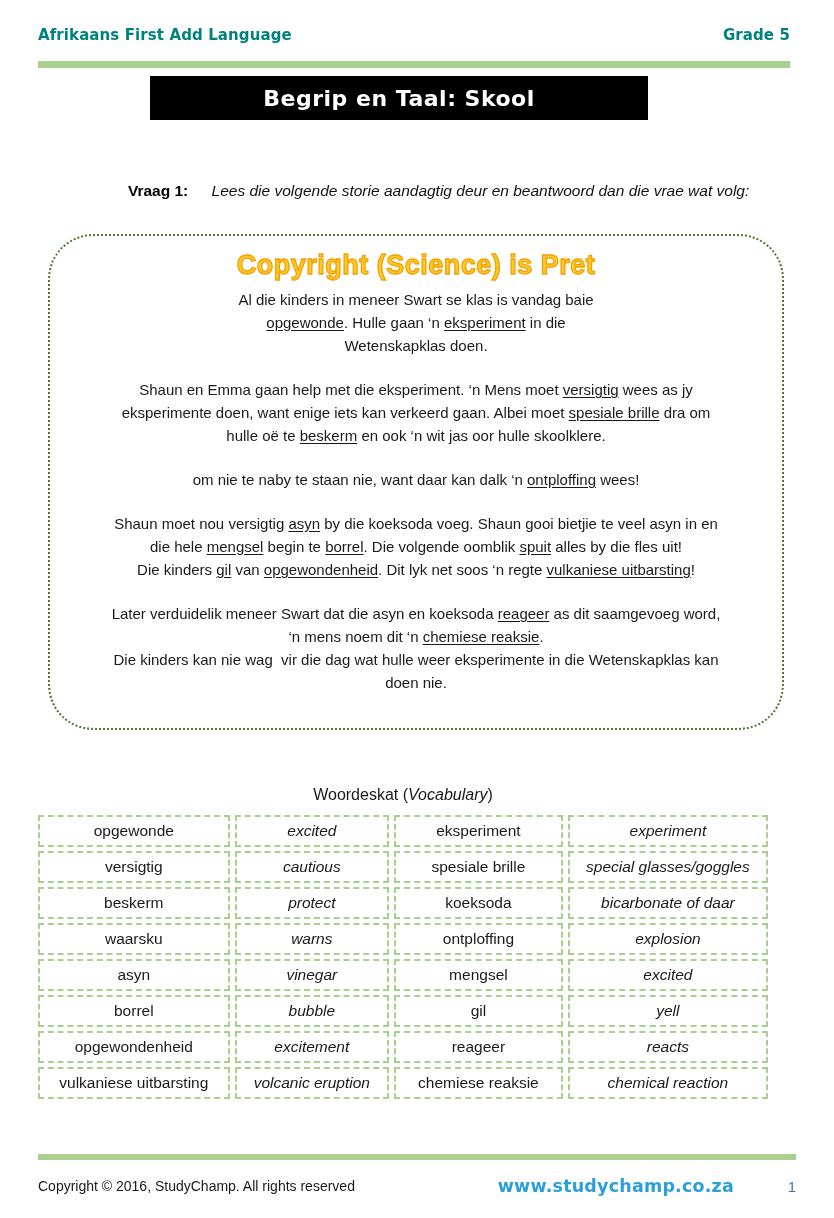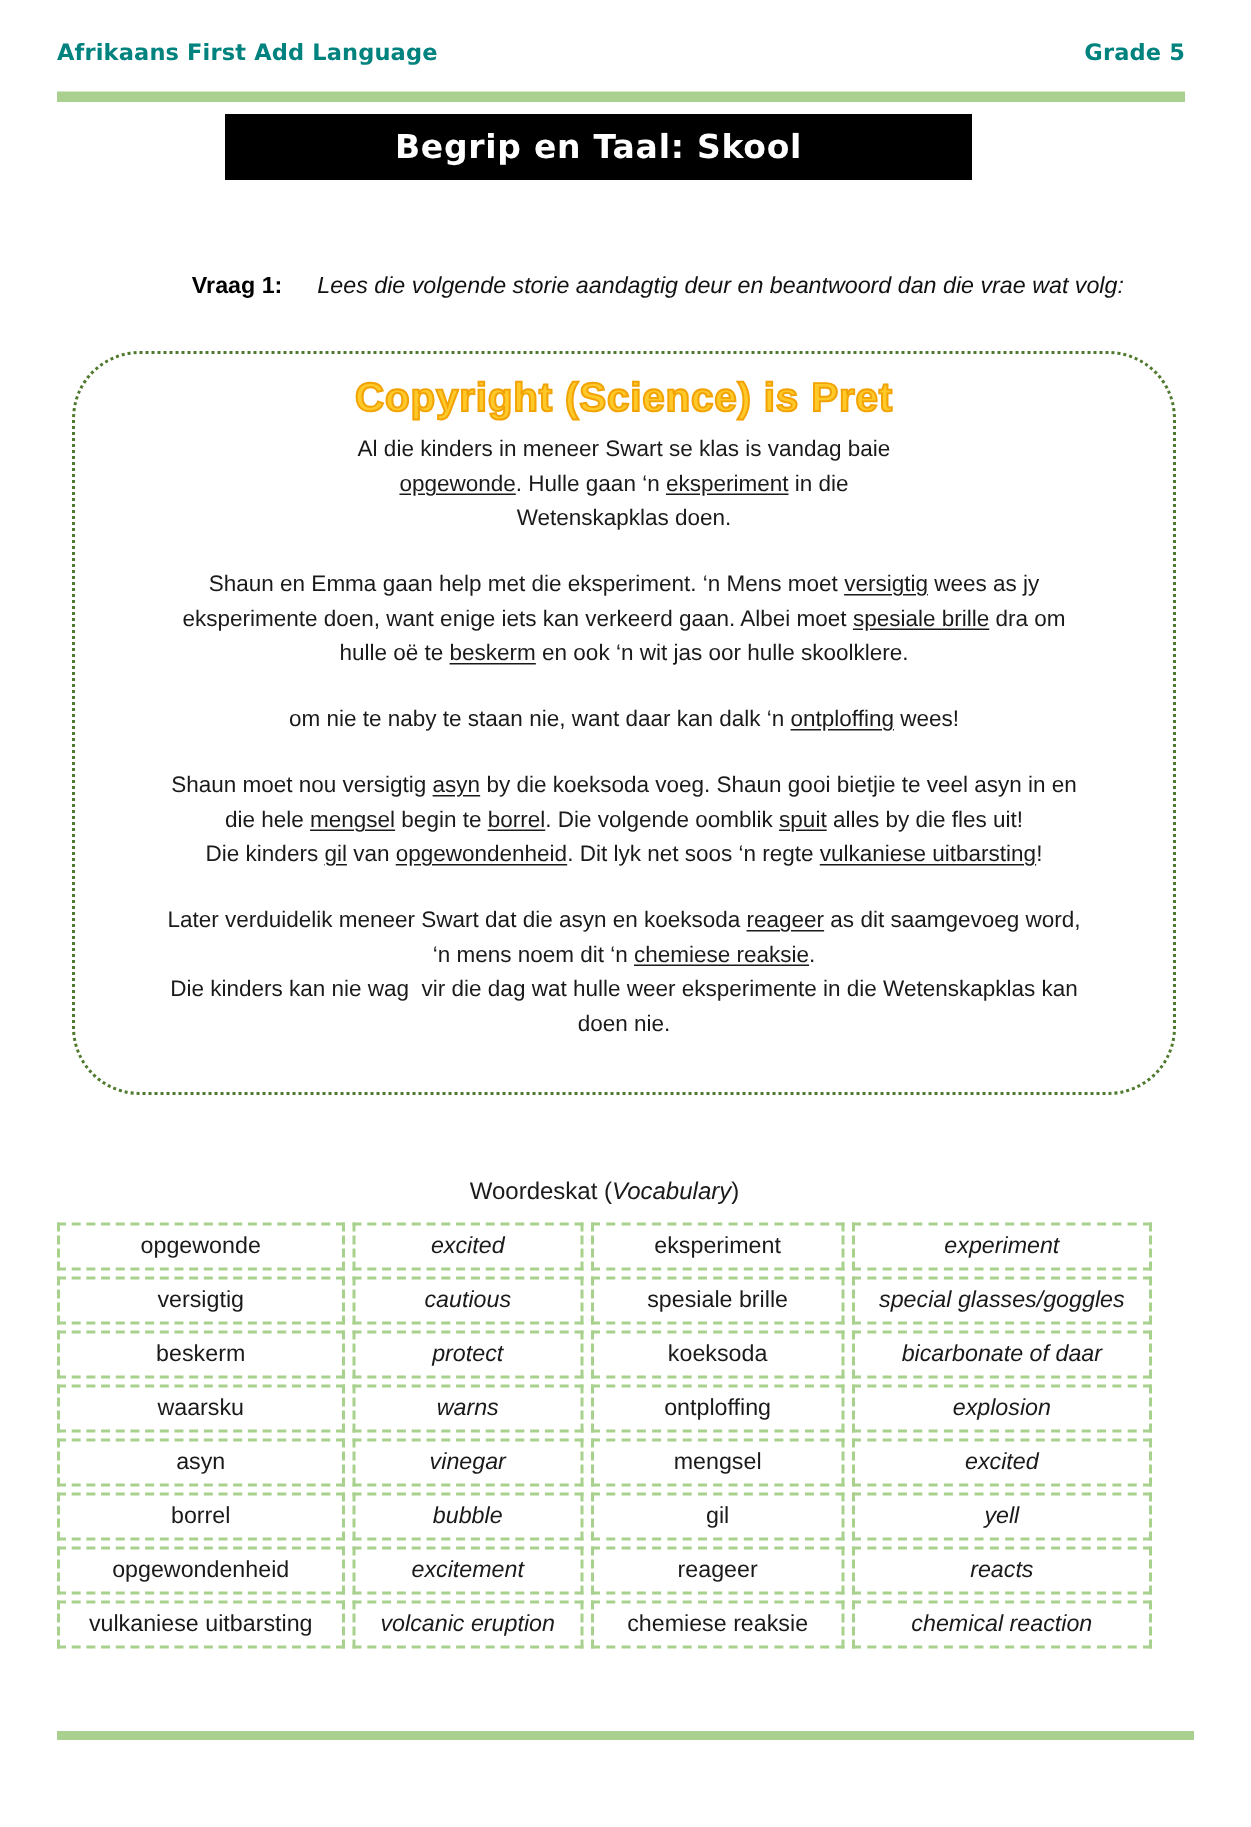--- a/index.html
+++ b/index.html
@@ -252,6 +252,11 @@
 
   <div class="footer">
     <div class="green-bar"></div>
+    <div class="footer-row">
+      <span class="copyright">Copyright © 2016, StudyChamp. All rights reserved</span>
+      <a class="website" href="#">www.studychamp.co.za</a>
+      <span class="page-num">1</span>
+    </div>
   </div>
 </div>
 

